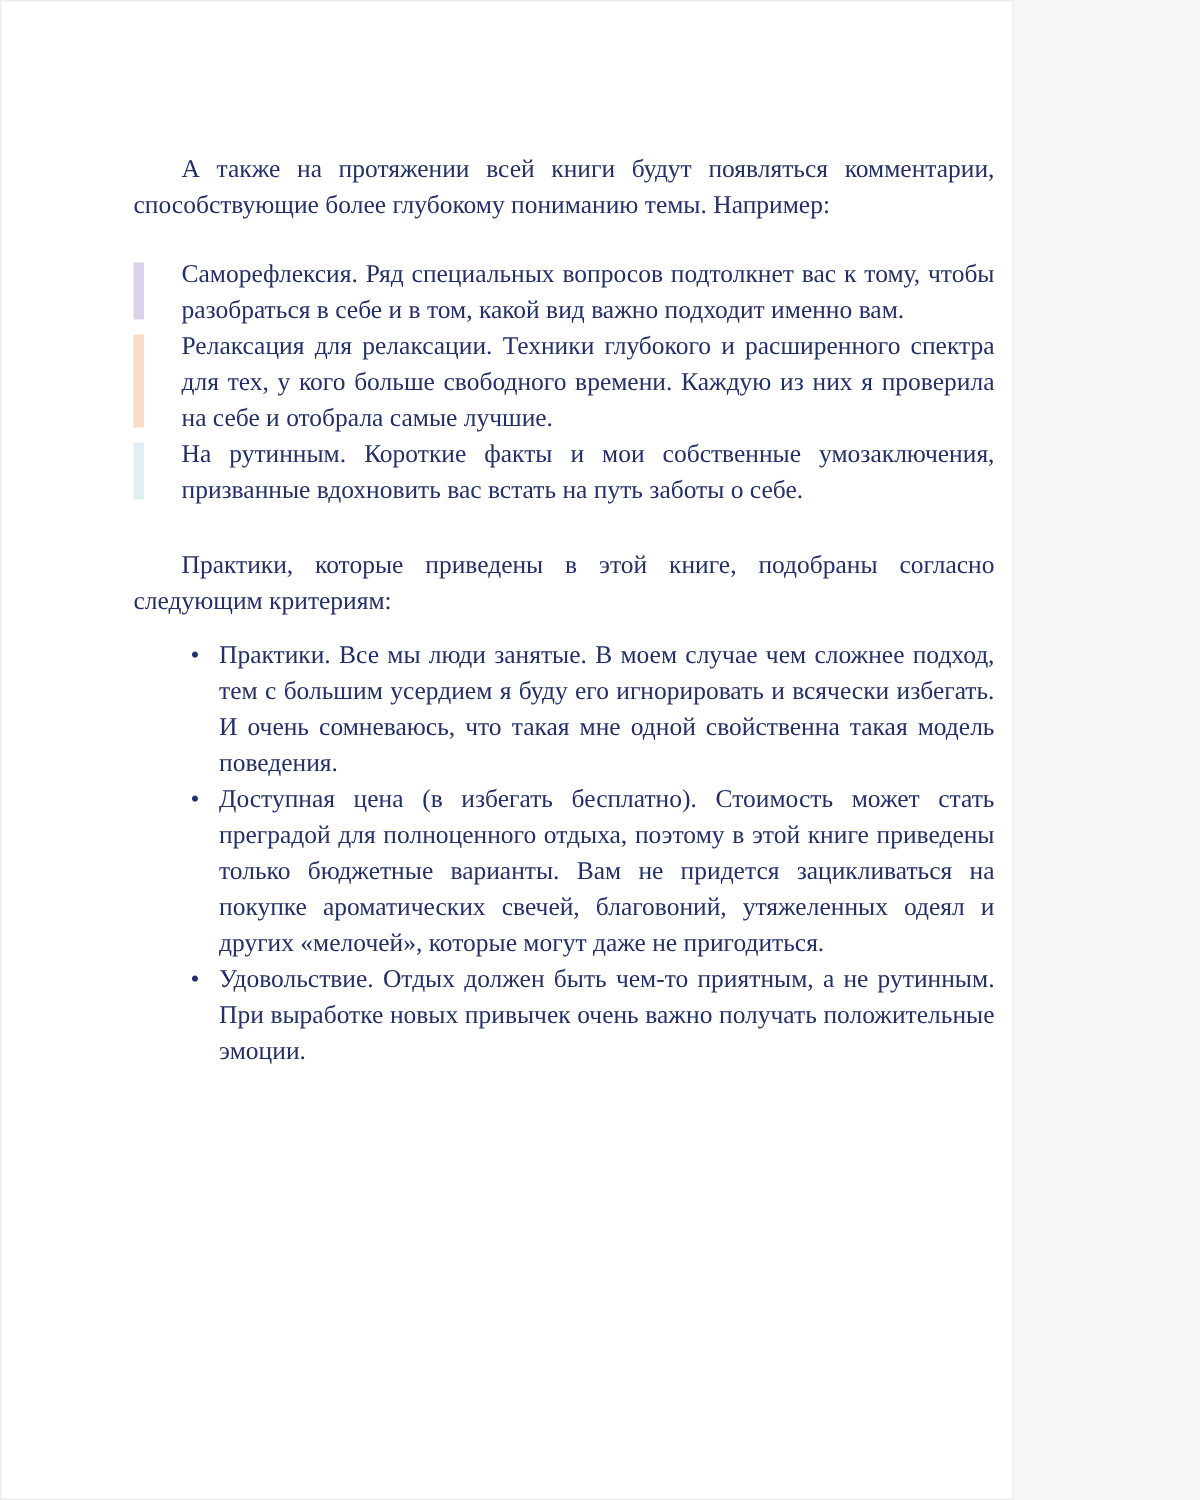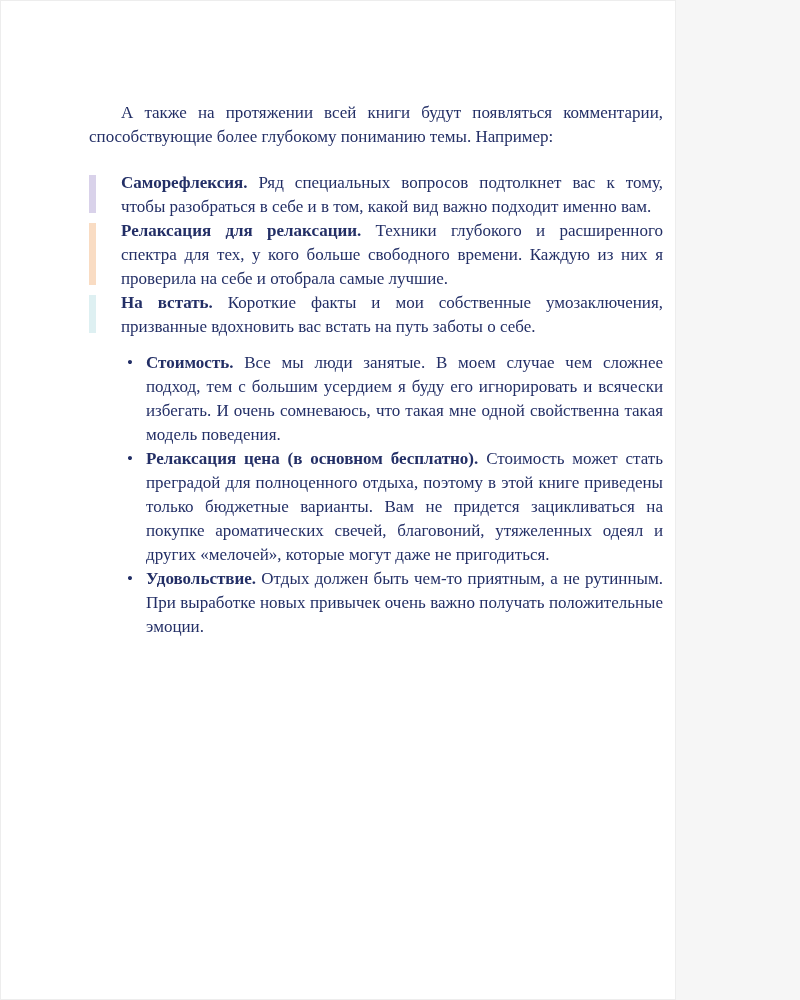--- a/index.html
+++ b/index.html
@@ -34,7 +34,7 @@
     height:calc(100% - 10px);
     max-height:62px;
   }
-  .blabel { font-weight:bold; }
+  .blabel { font-weight:normal; }
   .criteria { margin-top:26px; text-indent:32px; }
   .bullets { margin-top:12px; }
   .bitem { position:relative; padding-left:57px; }

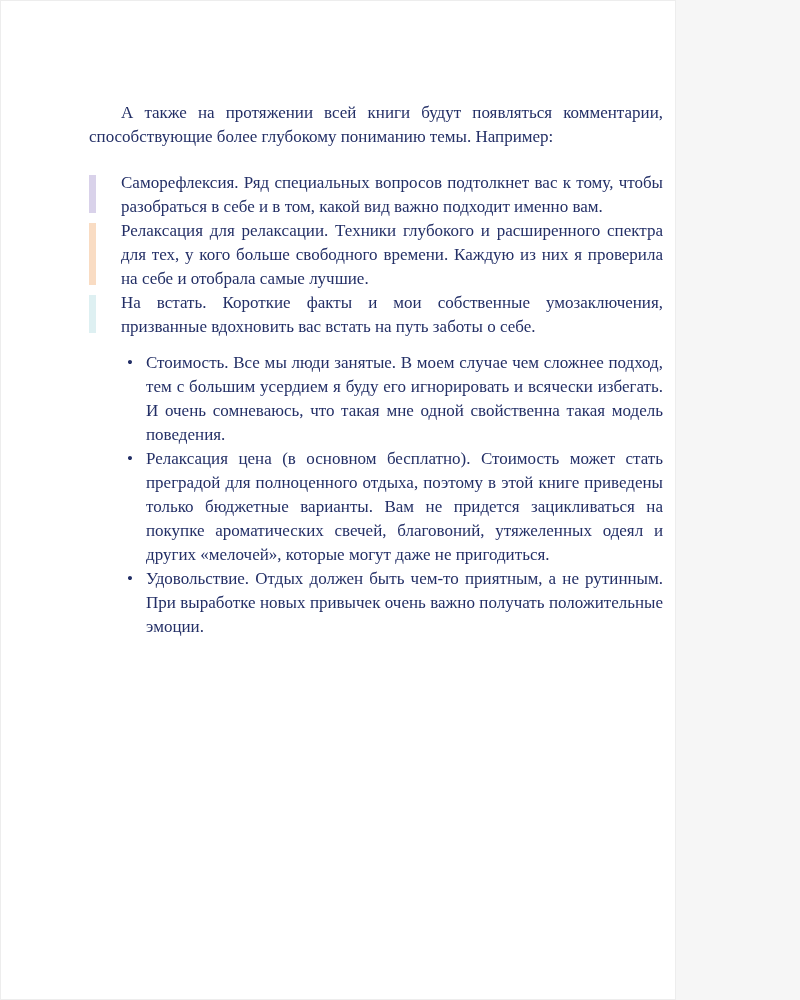--- a/index.html
+++ b/index.html
@@ -81,7 +81,7 @@
 
       <div class="cblock">
         <span class="cbar" style="background-color: rgb(222, 240, 242);"></span>
-        <span class="blabel">На встать.</span>
+        <span class="blabel">На рутинным.</span>
         <span>Короткие факты и мои собственные умозаключения, призванные вдохновить вас встать на путь заботы о себе.</span>
       </div>
 

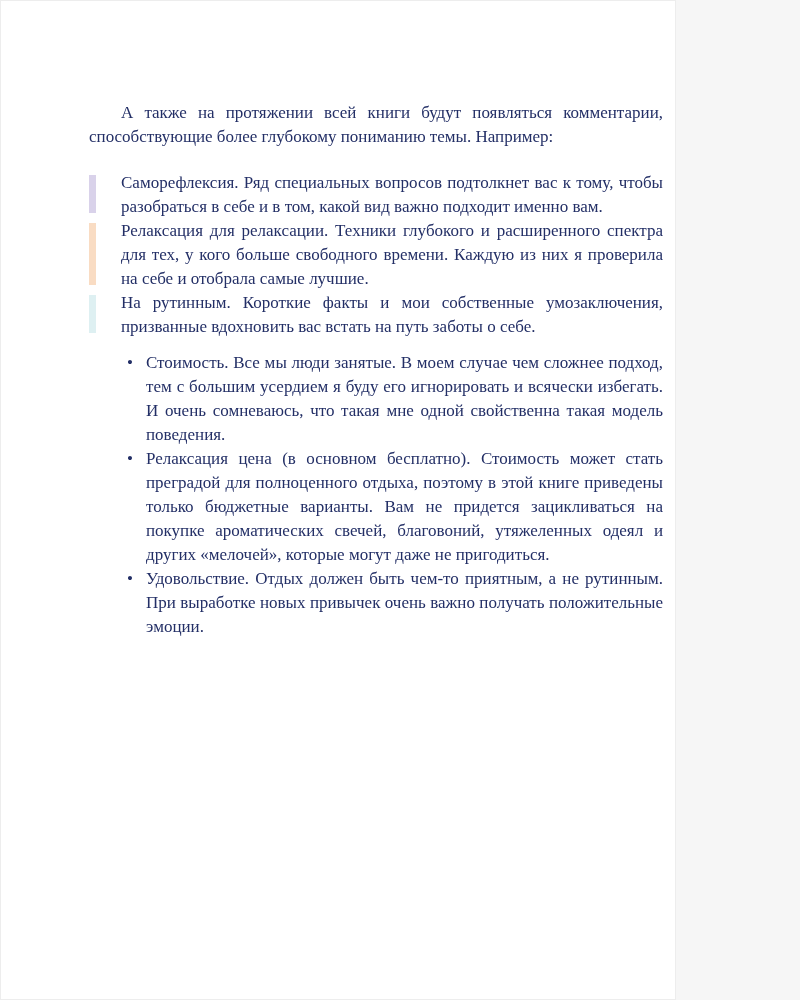--- a/index.html
+++ b/index.html
@@ -87,6 +87,7 @@
 
     </div>
 
+    <p class="criteria">Практики, которые приведены в этой книге, подобраны согласно следующим критериям:</p>
 
     <div class="bullets">
 

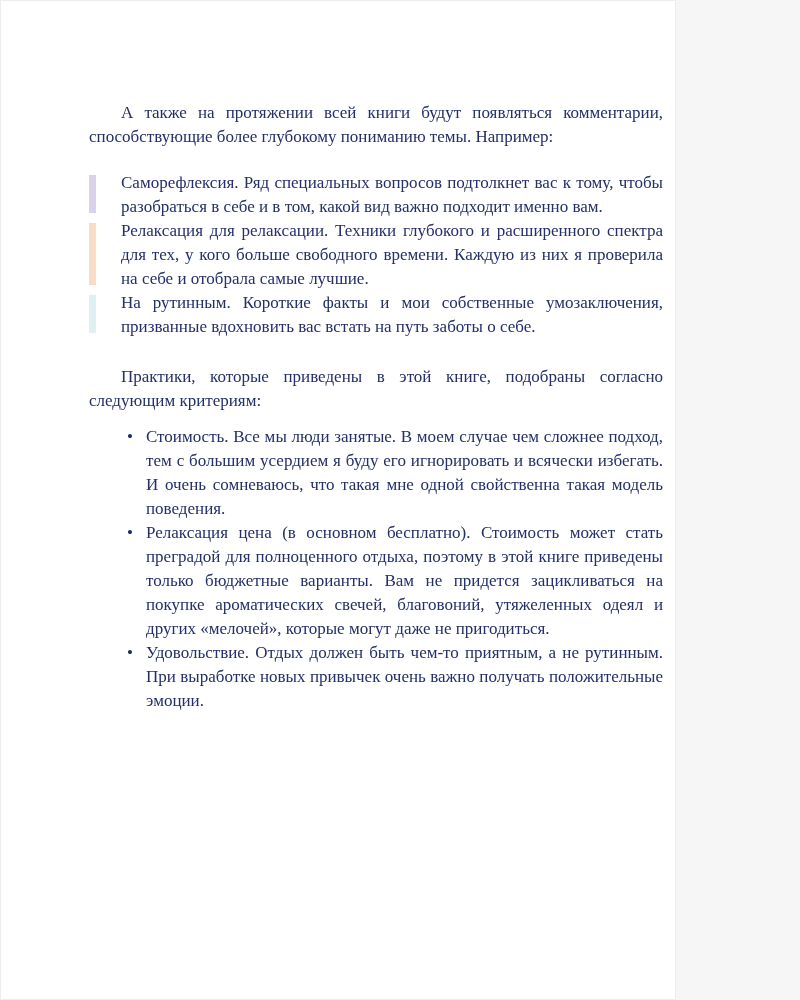--- a/index.html
+++ b/index.html
@@ -93,7 +93,7 @@
 
       <div class="bitem">
         <span class="bdot">•</span>
-        <span class="blabel">Стоимость.</span>
+        <span class="blabel">Практики.</span>
         <span>Все мы люди занятые. В моем случае чем сложнее подход, тем с большим усердием я буду его игнорировать и всячески избегать. И очень сомневаюсь, что такая мне одной свойственна такая модель поведения.</span>
       </div>
 

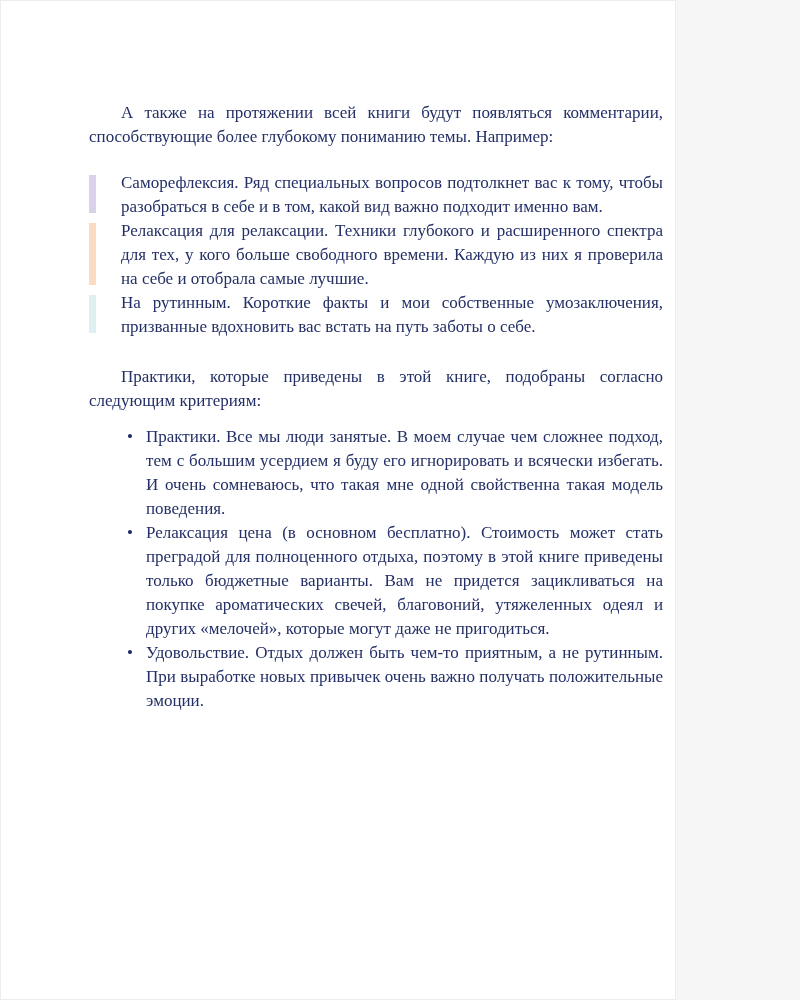--- a/index.html
+++ b/index.html
@@ -99,7 +99,7 @@
 
       <div class="bitem">
         <span class="bdot">•</span>
-        <span class="blabel">Релаксация цена (в основном бесплатно).</span>
+        <span class="blabel">Доступная цена (в избегать бесплатно).</span>
         <span>Стоимость может стать преградой для полноценного отдыха, поэтому в этой книге приведены только бюджетные варианты. Вам не придется зацикливаться на покупке ароматических свечей, благовоний, утяжеленных одеял и других «мелочей», которые могут даже не пригодиться.</span>
       </div>
 

